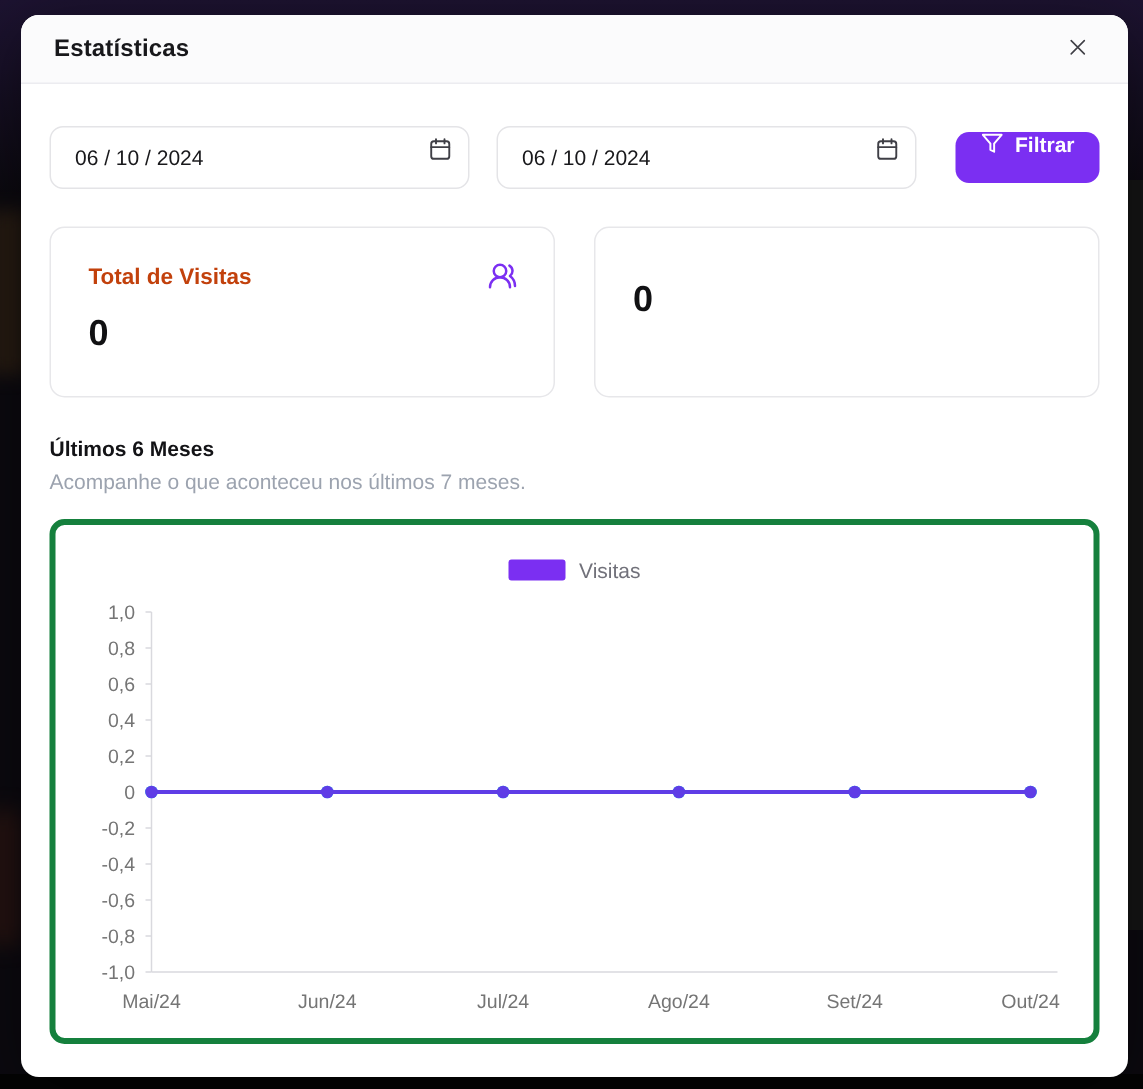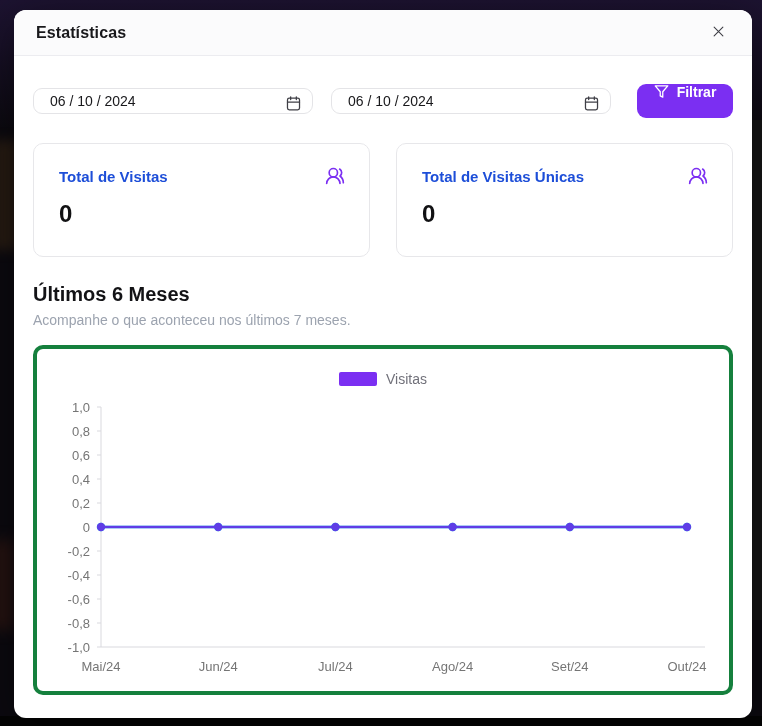--- a/index.html
+++ b/index.html
@@ -40,7 +40,7 @@
   .modal-body { padding:28px 19px 0 19px; }
 
   .filter-row { display:flex; align-items:center; gap:18px; }
-  .date-input-wrap { position:relative; width:280px; height:26px; }
+  .date-input-wrap { position:relative; width:280px; height:42px; }
   .date-input {
     width:100%; height:100%; border:1px solid #e4e4e7; border-radius:9px;
     padding:0 40px 0 16px; font-size:14px; color:#18181b; background:#fff;

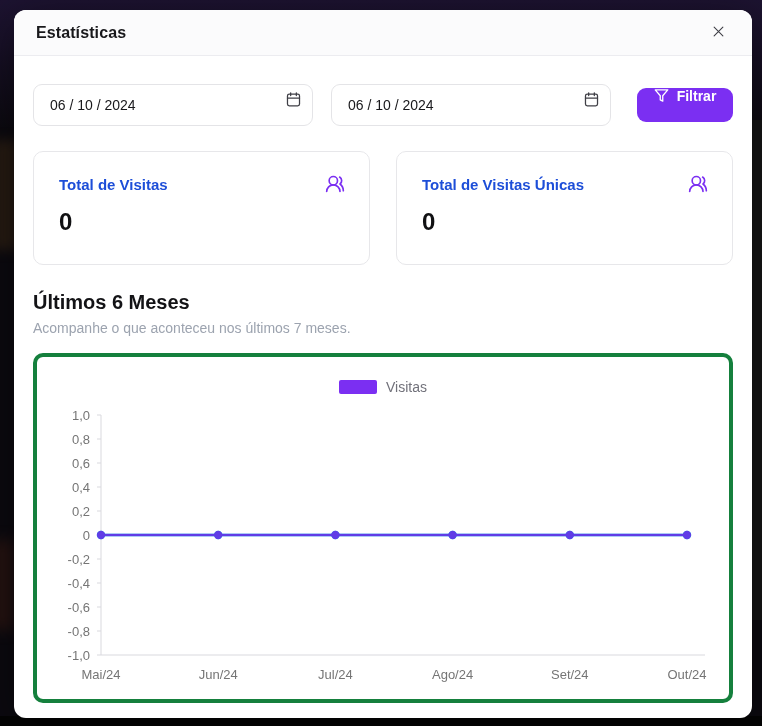--- a/index.html
+++ b/index.html
@@ -62,7 +62,7 @@
     padding:24px 24px 0 25px; background:#fff;
   }
   .stat-top { display:flex; align-items:flex-start; justify-content:space-between; }
-  .stat-label { font-size:15px; font-weight:600; color:#1d4ed8; }
+  .stat-label { font-size:15px; font-weight:600; color:#c2410c; }
   .stat-icon { color:var(--accent,#7b2ff2); margin-top:-2px; }
   .stat-value { font-size:24px; font-weight:700; color:#111113; margin-top:10px; }
 

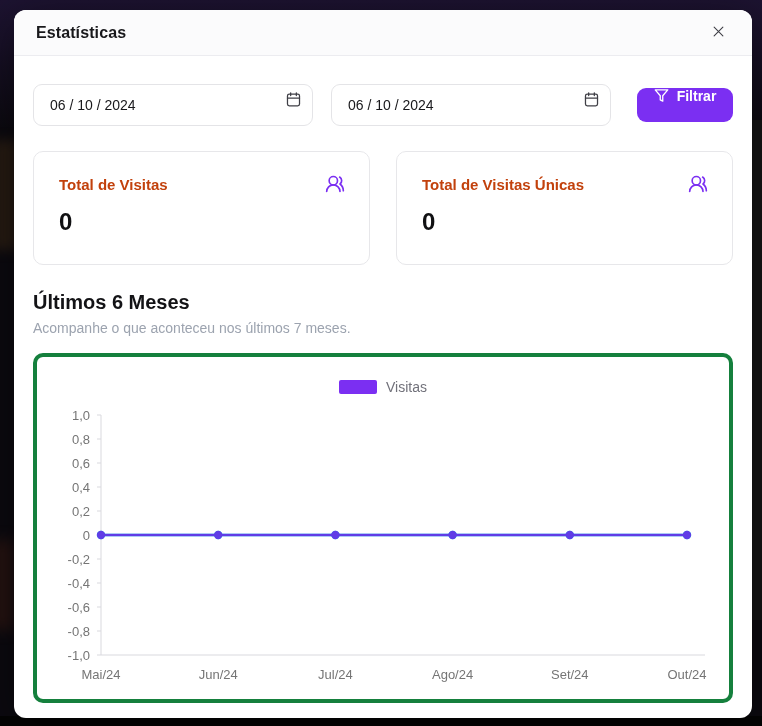--- a/index.html
+++ b/index.html
@@ -158,16 +158,6 @@
       </div>
 
       <div class="stat-card">
-        <div class="stat-top">
-          <span class="stat-label">Total de Visitas Únicas</span>
-          <span class="stat-icon">
-            <svg width="20" height="20" viewBox="0 0 24 24" fill="none" stroke="currentColor" stroke-width="2" stroke-linecap="round" stroke-linejoin="round">
-                <path d="M18 21a8 8 0 0 0-16 0"></path>
-                <circle cx="10" cy="8" r="5"></circle>
-                <path d="M22 20c0-3.37-2-6.5-4-8a5 5 0 0 0-.45-8.3"></path>
-              </svg>
-          </span>
-        </div>
         <div class="stat-value">0</div>
       </div>
     </div>

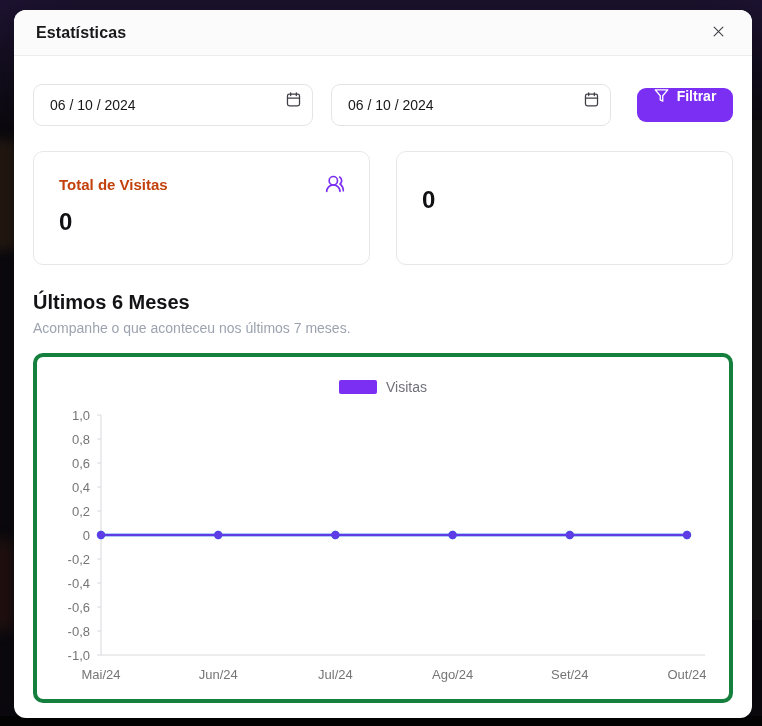--- a/index.html
+++ b/index.html
@@ -66,7 +66,7 @@
   .stat-icon { color:var(--accent,#7b2ff2); margin-top:-2px; }
   .stat-value { font-size:24px; font-weight:700; color:#111113; margin-top:10px; }
 
-  .section-heading { margin-top:26px; font-size:20px; font-weight:700; color:#131316; }
+  .section-heading { margin-top:26px; font-size:14px; font-weight:700; color:#131316; }
   .section-subheading { margin-top:6px; font-size:14px; color:#9ca3af; }
 
   .chart-card {

